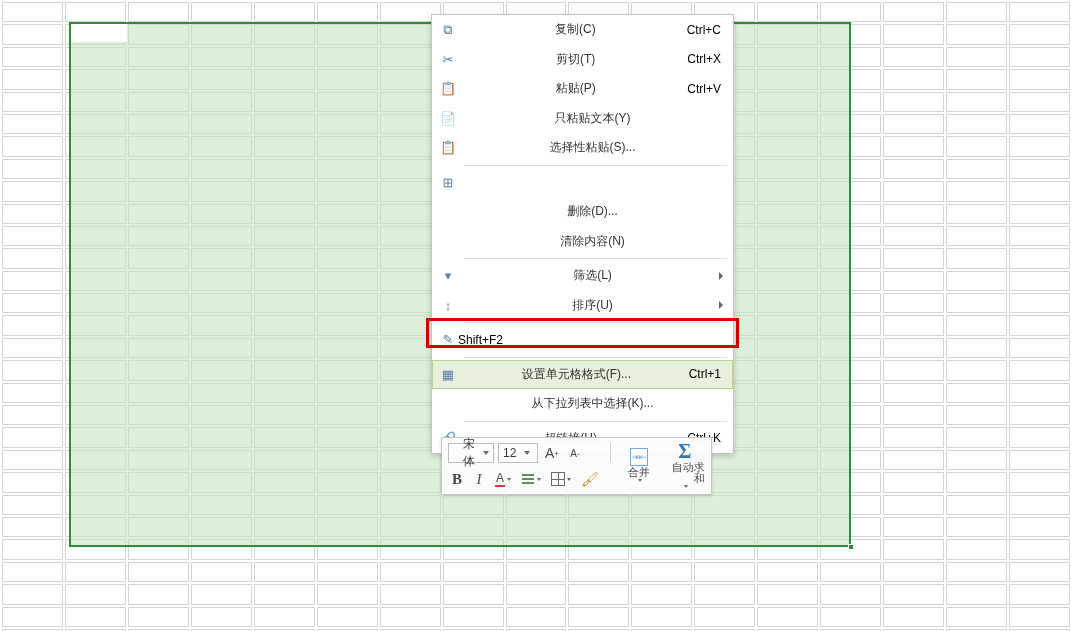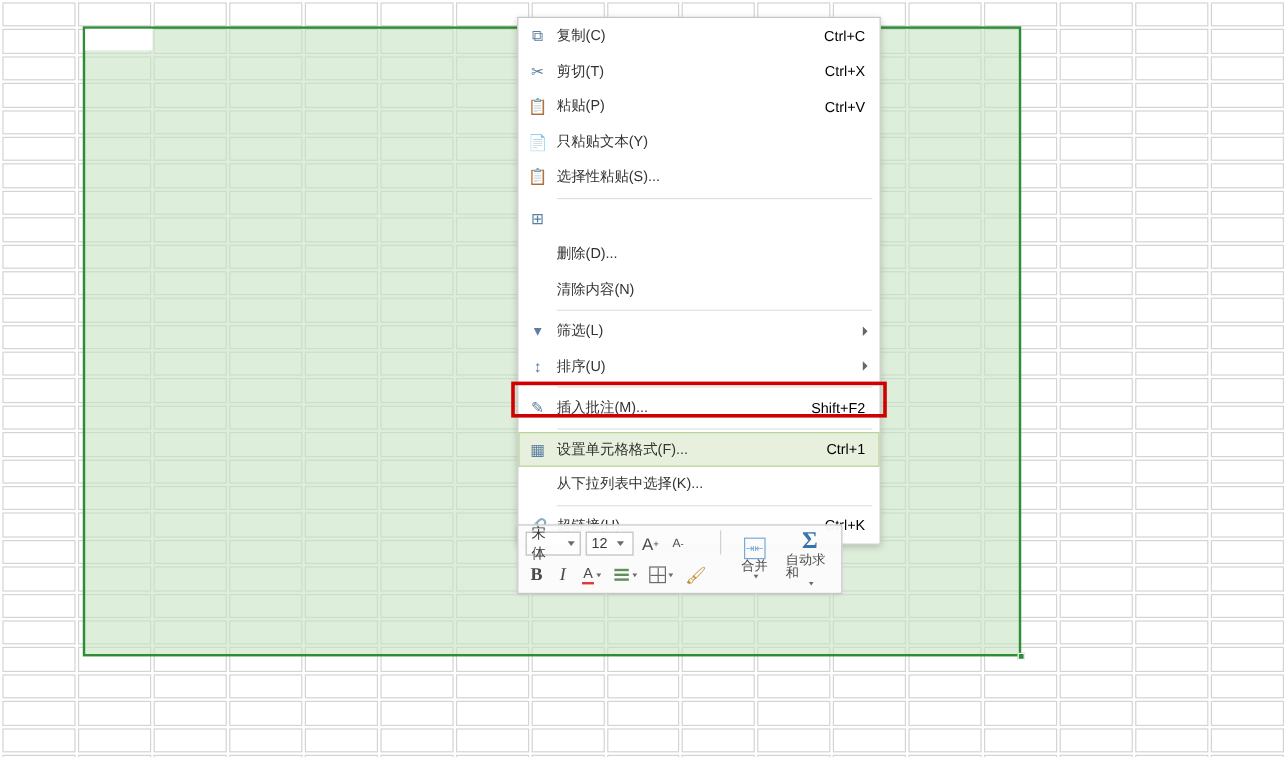--- a/index.html
+++ b/index.html
@@ -86,6 +86,7 @@
     padding-left: 6px;
     color: #333;
     font-size: 12px;
+    text-align: center;
   }
   .menu-shortcut {
     color: #000000;

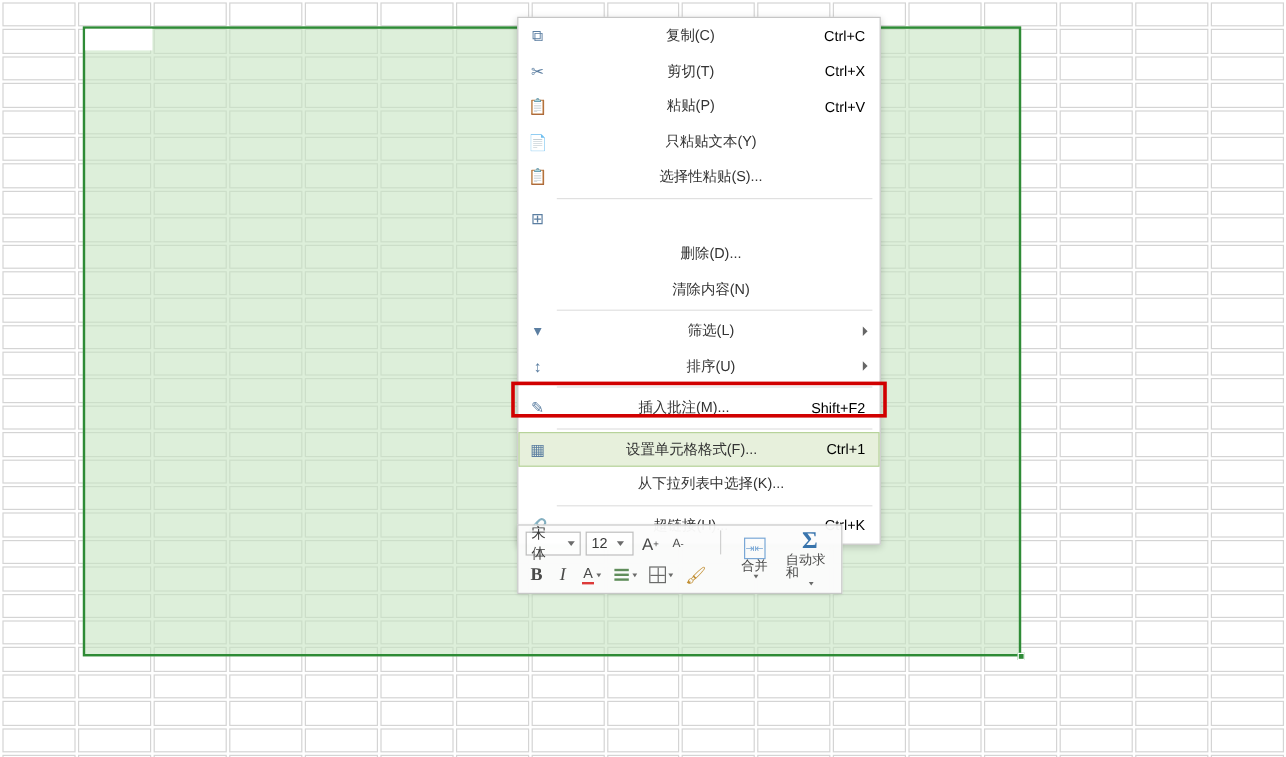--- a/index.html
+++ b/index.html
@@ -802,7 +802,6 @@
     <div class="menu-sep"></div>
     <div class="menu-item">
       <span class="menu-icon">✎</span>
-      <span class="menu-label">插入批注(M)...</span>
       <span class="menu-shortcut">Shift+F2</span>
     </div>
     <div class="menu-sep"></div>

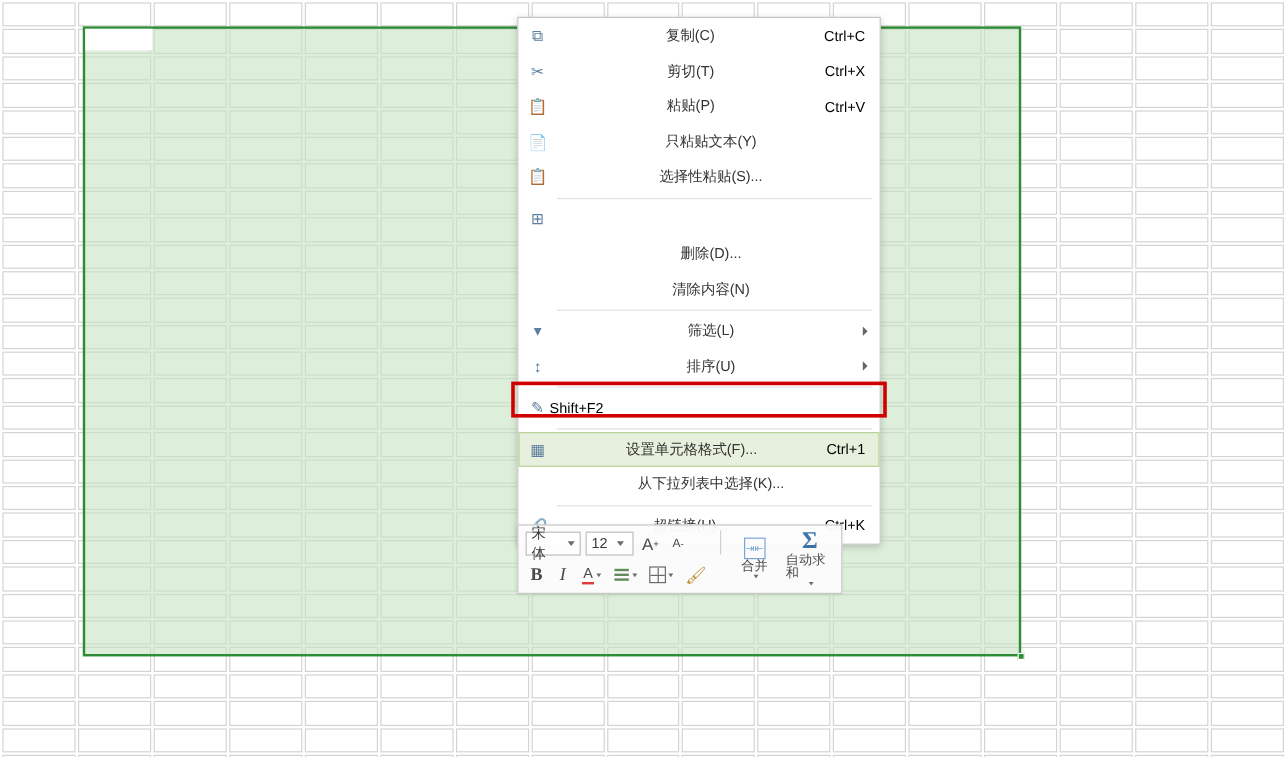--- a/index.html
+++ b/index.html
@@ -825,7 +825,7 @@
 
 <div class="highlight-box" style="left:426px; top:318px; width:313px; height:30px;"></div>
 
-<div class="mini-toolbar" style="left:431px; top:437px;">
+<div class="mini-toolbar" style="left:441px; top:437px;text-align:right;">
   <div style="display:flex; align-items:stretch; gap:6px;">
     <div>
       <div class="tb-row">

